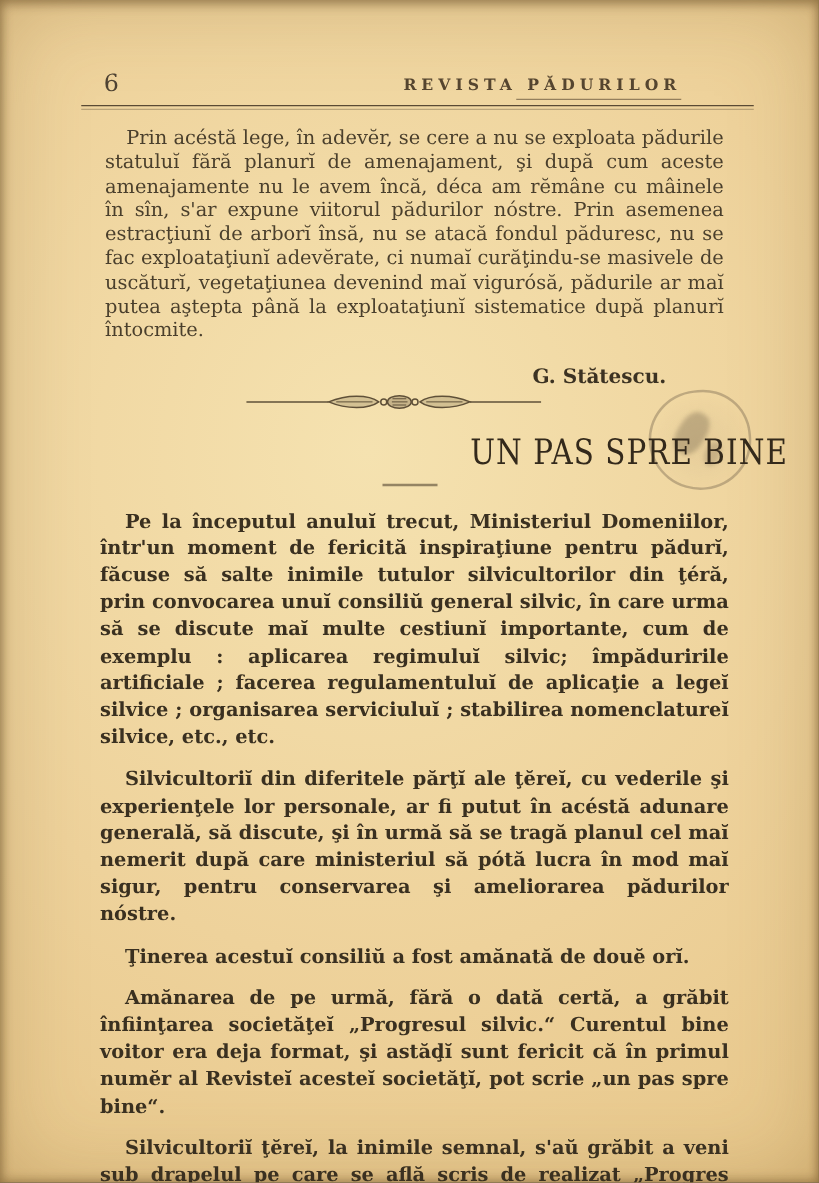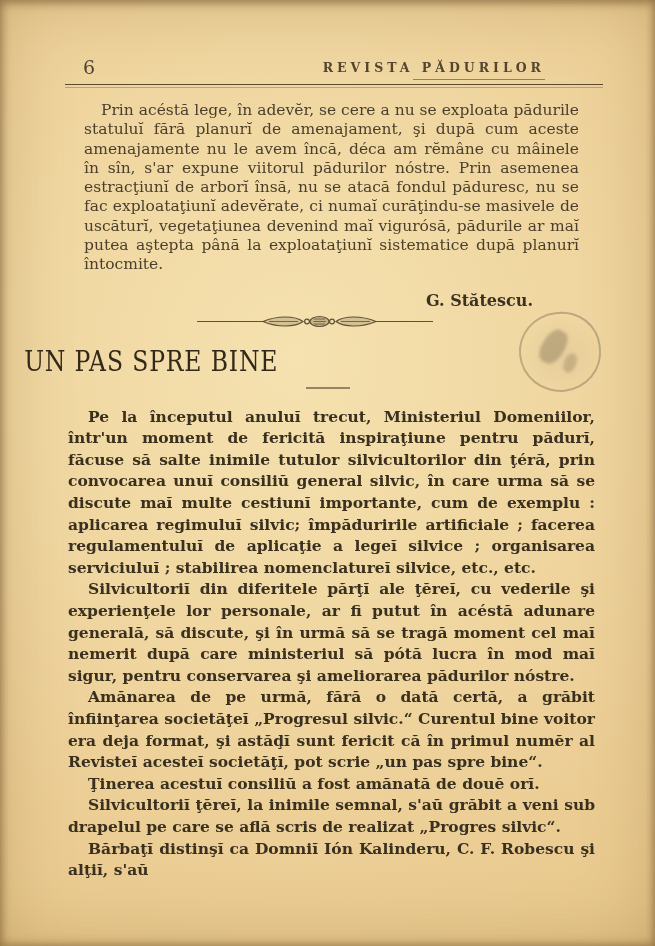--- a/index.html
+++ b/index.html
@@ -86,7 +86,7 @@
   
   .article-title{
     margin:16px 0 0;
-    text-align:left;
+    text-align:right;
     font-size:28px;font-weight:normal;
     line-height:32px;
     color:#33291b;

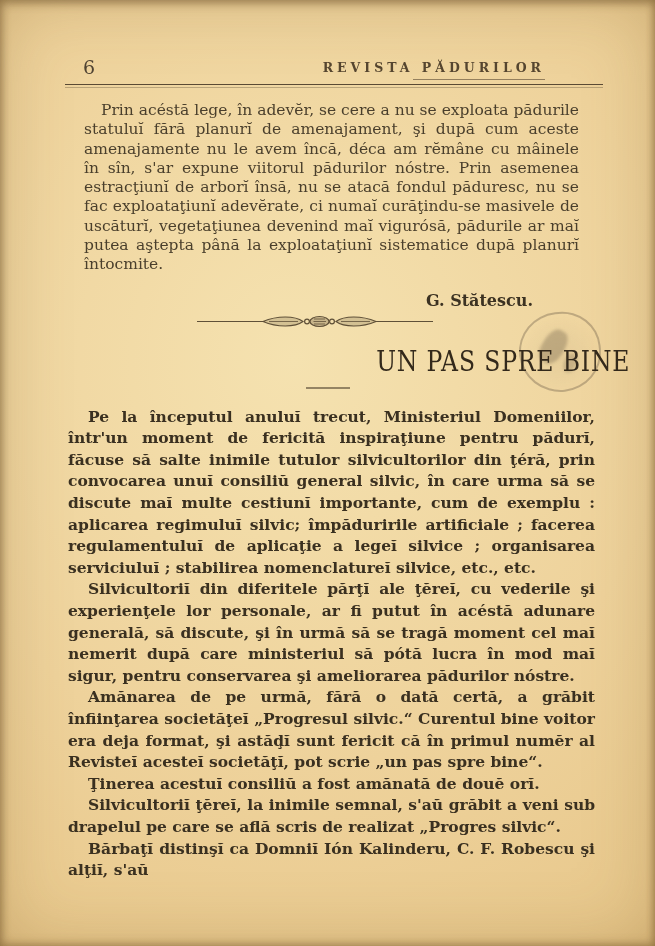--- a/index.html
+++ b/index.html
@@ -103,7 +103,7 @@
     text-align:justify;
     color:#3a3020;
   }
-  .article p{margin:0;text-indent:20px;}
+  .article p{margin:12px;text-indent:20px;}
 </style>
 </head>
 <body>

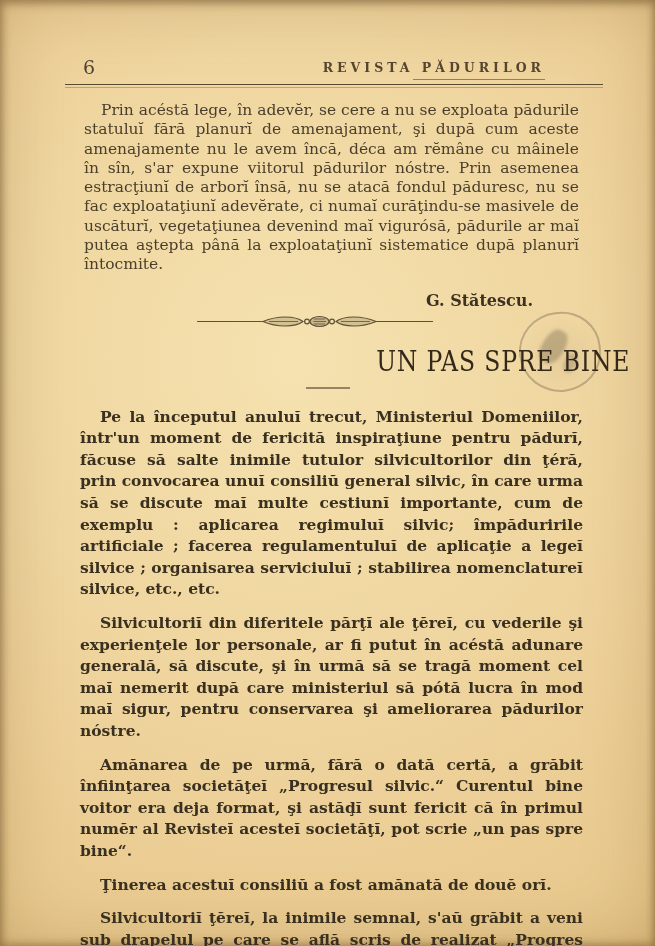--- a/index.html
+++ b/index.html
@@ -148,7 +148,7 @@
 
   <section class="article">
     <p>Pe la începutul anuluĭ trecut, Ministeriul Domeniilor, într'un moment de fericită inspiraţiune pentru pădurĭ, făcuse să salte inimile tutulor silvicultorilor din ţéră, prin convocarea unuĭ consiliŭ general silvic, în care urma să se discute maĭ multe cestiunĭ importante, cum de exemplu : aplicarea regimuluĭ silvic; împăduririle artificiale ; facerea regulamentuluĭ de aplicaţie a legeĭ silvice ; organisarea serviciuluĭ ; stabilirea nomenclatureĭ silvice, etc., etc.</p>
-    <p>Silvicultoriĭ din diferitele părţĭ ale ţĕreĭ, cu vederile şi experienţele lor personale, ar fi putut în acéstă adunare generală, să discute, şi în urmă să se tragă moment cel maĭ nemerit după care ministeriul să pótă lucra în mod maĭ sigur, pentru conservarea şi ameliorarea pădurilor nóstre.</p>
+    <p>Silvicultoriĭ din diferitele părţĭ ale ţĕreĭ, cu vederile şi experienţele lor personale, ar fi putut în acéstă adunare generală, să discute, şi în urmă să se tragă planul cel maĭ nemerit după care ministeriul să pótă lucra în mod maĭ sigur, pentru conservarea şi ameliorarea pădurilor nóstre.</p>
     <p>Amănarea de pe urmă, fără o dată certă, a grăbit înfiinţarea societăţeĭ „Progresul silvic.“ Curentul bine voitor era deja format, şi astăḑĭ sunt fericit că în primul numĕr al Revisteĭ acesteĭ societăţĭ, pot scrie „un pas spre bine“.</p>
     <p>Ţinerea acestuĭ consiliŭ a fost amănată de douĕ orĭ.</p>
     <p>Silvicultoriĭ ţĕreĭ, la inimile semnal, s'aŭ grăbit a veni sub drapelul pe care se află scris de realizat „Progres silvic“.</p>

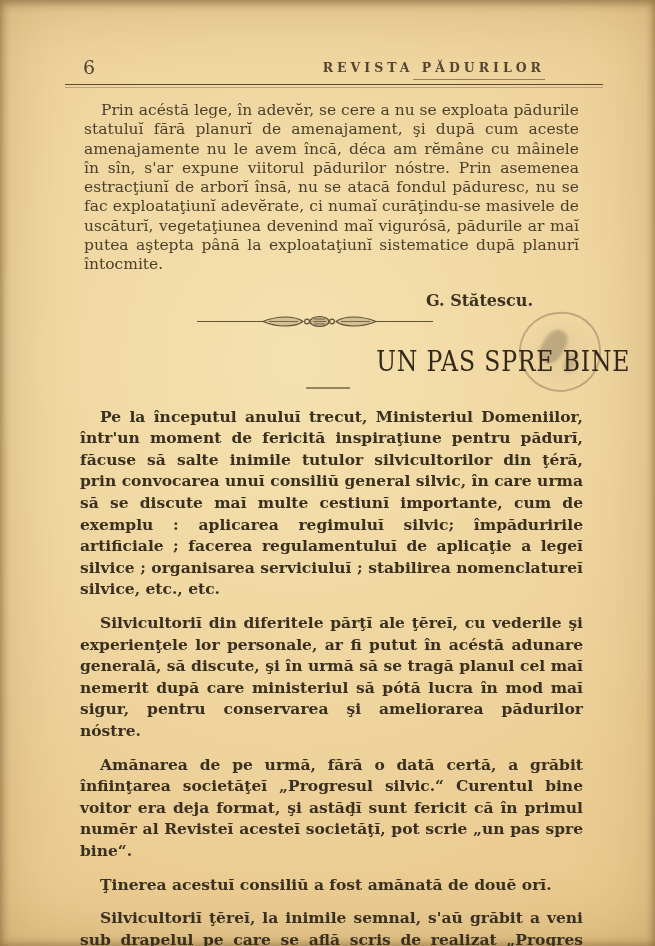--- a/index.html
+++ b/index.html
@@ -149,8 +149,8 @@
   <section class="article">
     <p>Pe la începutul anuluĭ trecut, Ministeriul Domeniilor, într'un moment de fericită inspiraţiune pentru pădurĭ, făcuse să salte inimile tutulor silvicultorilor din ţéră, prin convocarea unuĭ consiliŭ general silvic, în care urma să se discute maĭ multe cestiunĭ importante, cum de exemplu : aplicarea regimuluĭ silvic; împăduririle artificiale ; facerea regulamentuluĭ de aplicaţie a legeĭ silvice ; organisarea serviciuluĭ ; stabilirea nomenclatureĭ silvice, etc., etc.</p>
     <p>Silvicultoriĭ din diferitele părţĭ ale ţĕreĭ, cu vederile şi experienţele lor personale, ar fi putut în acéstă adunare generală, să discute, şi în urmă să se tragă planul cel maĭ nemerit după care ministeriul să pótă lucra în mod maĭ sigur, pentru conservarea şi ameliorarea pădurilor nóstre.</p>
+    <p>Ţinerea acestuĭ consiliŭ a fost amănată de douĕ orĭ.</p>
     <p>Amănarea de pe urmă, fără o dată certă, a grăbit înfiinţarea societăţeĭ „Progresul silvic.“ Curentul bine voitor era deja format, şi astăḑĭ sunt fericit că în primul numĕr al Revisteĭ acesteĭ societăţĭ, pot scrie „un pas spre bine“.</p>
-    <p>Ţinerea acestuĭ consiliŭ a fost amănată de douĕ orĭ.</p>
     <p>Silvicultoriĭ ţĕreĭ, la inimile semnal, s'aŭ grăbit a veni sub drapelul pe care se află scris de realizat „Progres silvic“.</p>
     <p>Bărbaţĭ distinşĭ ca Domniĭ Ión Kalinderu, C. F. Robescu şi alţiĭ, s'aŭ</p>
   </section>

